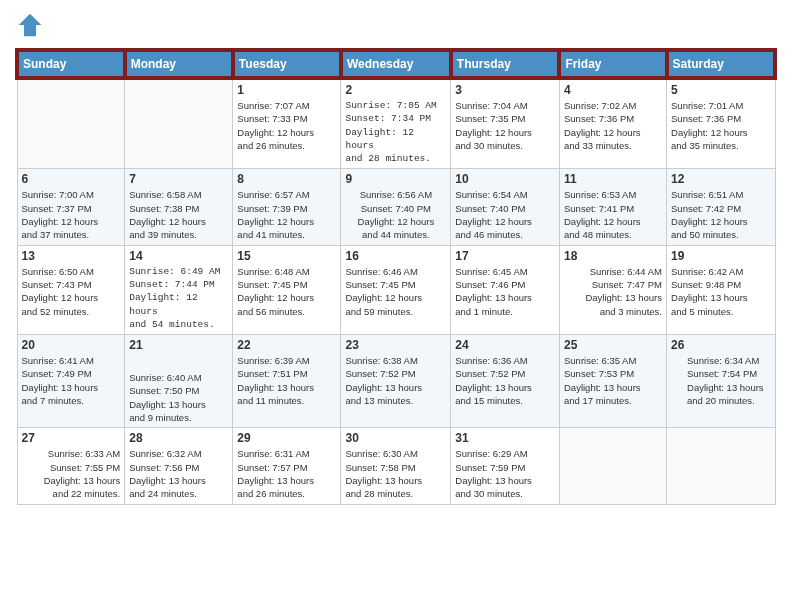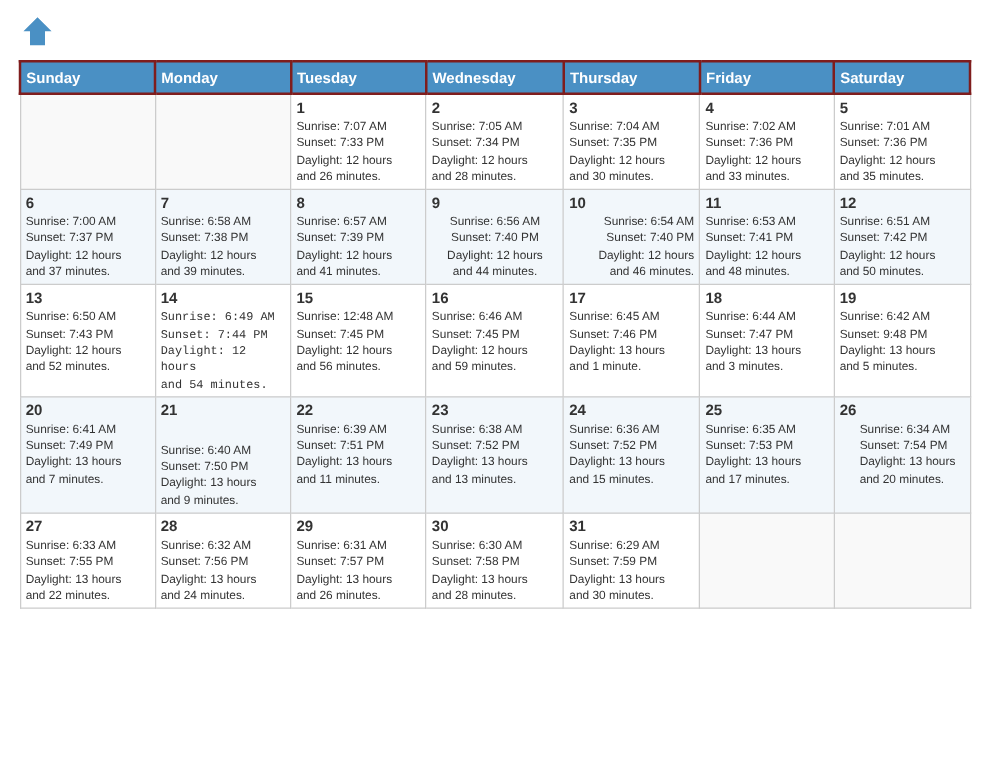--- a/index.html
+++ b/index.html
@@ -69,7 +69,7 @@
       font-weight: bold;
       padding: 5px 4px;
       text-align: left;
-      border: 2px solid #7f1d1d;
+      border: 4px solid #7f1d1d;
     }
     .calendar td {
       border: 1px solid #ccc;

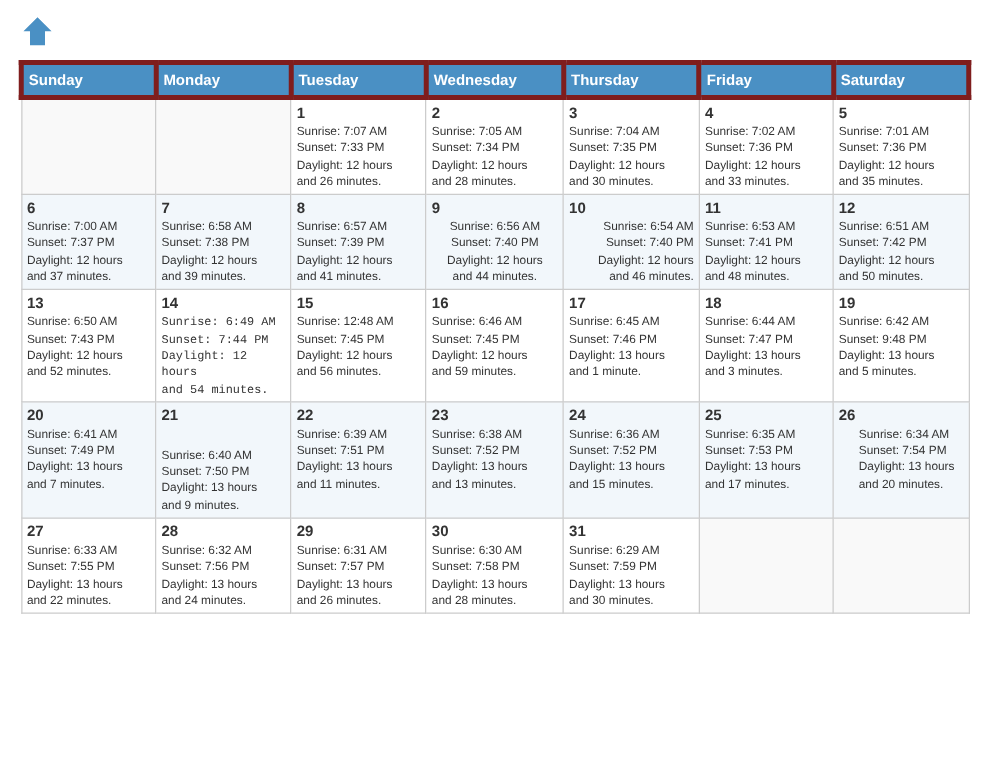--- a/index.html
+++ b/index.html
@@ -147,7 +147,7 @@
           </td>
           <td>
             <span class="day-number">2</span>
-            <div class="day-info" style="white-space: pre-line;">Sunrise: 7:05 AM
+            <div class="day-info" style="white-space: pre-line; font-family: Liberation Mono, monospace;">Sunrise: 7:05 AM
 Sunset: 7:34 PM
 Daylight: 12 hours
 and 28 minutes.</div>

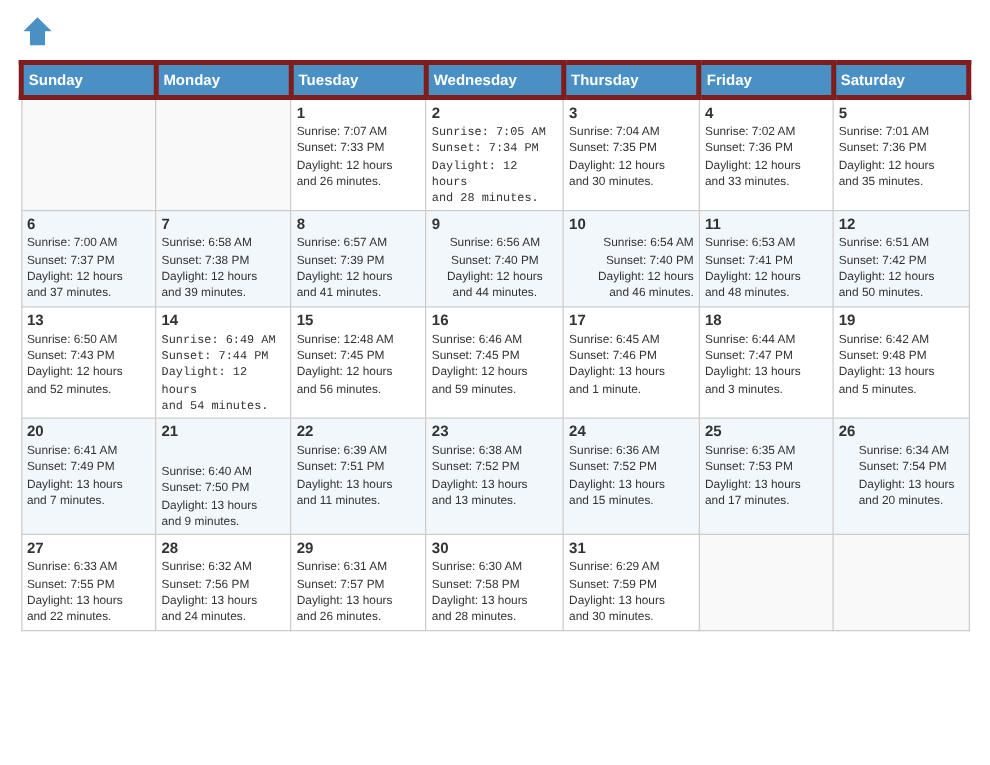--- a/index.html
+++ b/index.html
@@ -205,7 +205,7 @@
           </td>
           <td>
             <span class="day-number">10</span>
-            <div class="day-info" style="white-space: pre-line; text-align: right;">Sunrise: 6:54 AM
+            <div class="day-info" style="white-space: pre-line;">Sunrise: 6:54 AM
 Sunset: 7:40 PM
 Daylight: 12 hours
 and 46 minutes.</div>

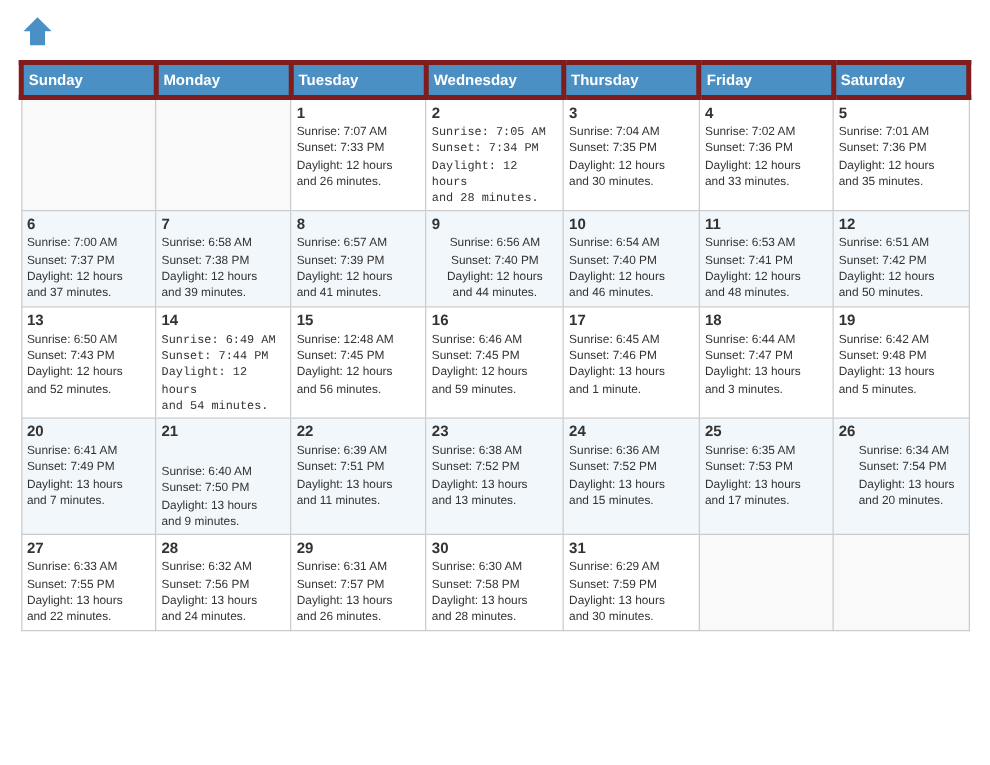--- a/index.html
+++ b/index.html
@@ -242,7 +242,7 @@
           </td>
           <td>
             <span class="day-number">15</span>
-            <div class="day-info" style="white-space: pre-line;">Sunrise: 12:48 AM
+            <div class="day-info" style="white-space: pre-line;">Sunrise: 6:48 AM
 Sunset: 7:45 PM
 Daylight: 12 hours
 and 56 minutes.</div>

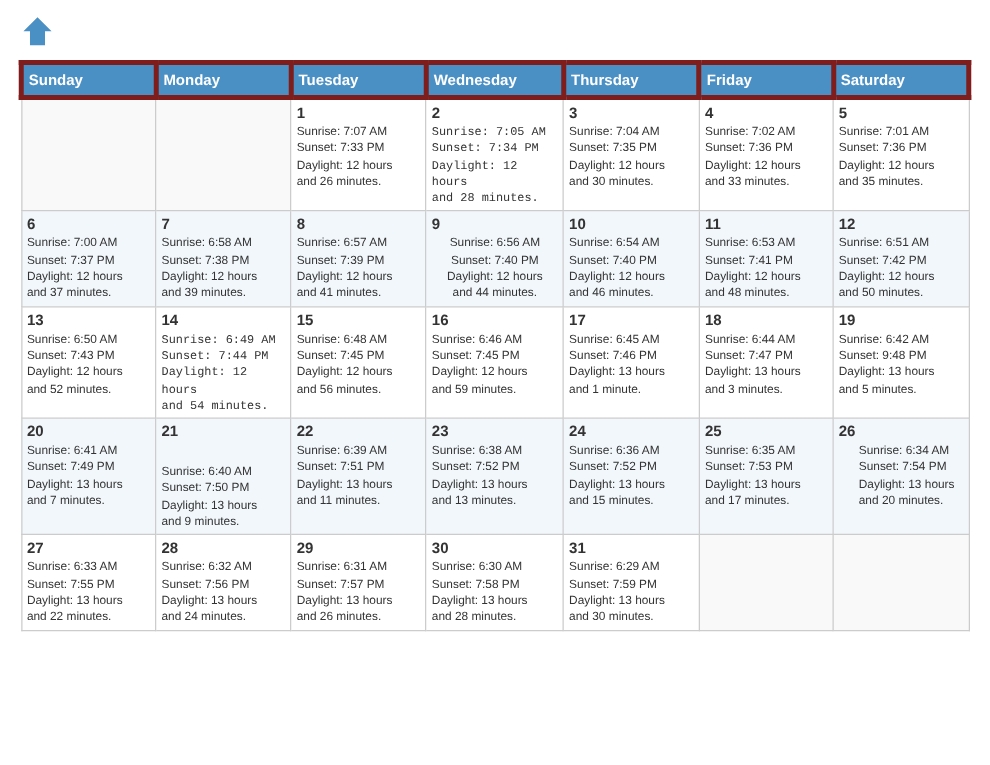--- a/index.html
+++ b/index.html
@@ -263,7 +263,7 @@
           </td>
           <td>
             <span class="day-number">18</span>
-            <div class="day-info" style="white-space: pre-line;">Sunrise: 6:44 AM
+            <div class="day-info" style="white-space: pre-line; text-align: right;">Sunrise: 6:44 AM
 Sunset: 7:47 PM
 Daylight: 13 hours
 and 3 minutes.</div>

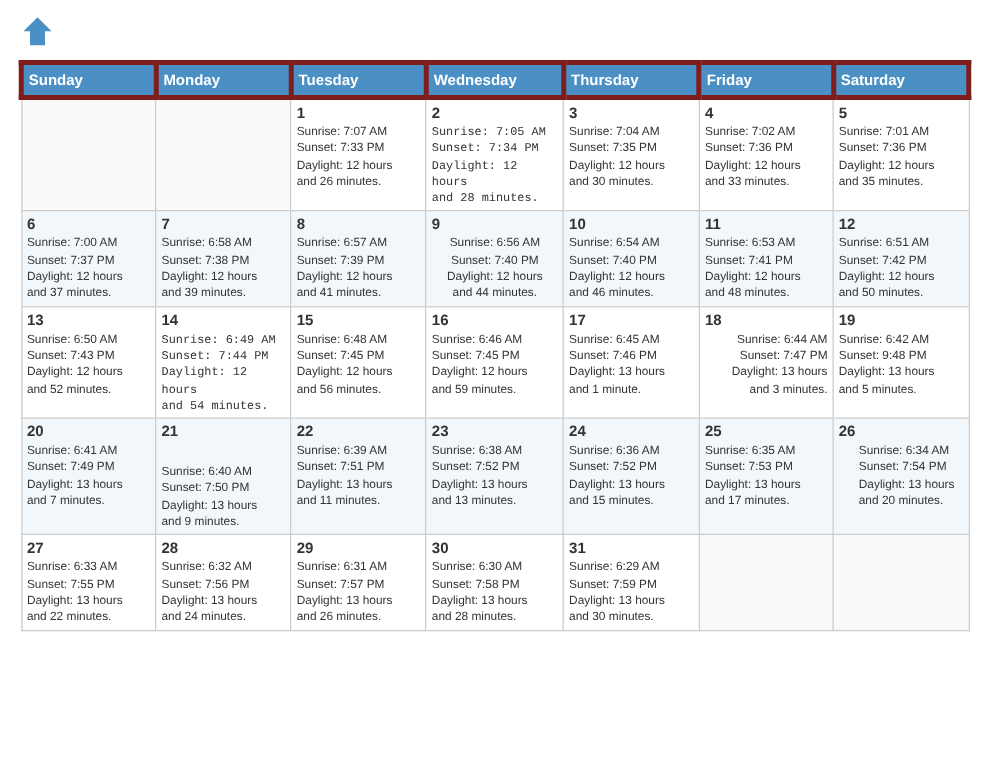--- a/index.html
+++ b/index.html
@@ -330,7 +330,7 @@
         <tr>
           <td>
             <span class="day-number">27</span>
-            <div class="day-info" style="white-space: pre-line;">Sunrise: 6:33 AM
+            <div class="day-info" style="white-space: pre-line; text-align: right;">Sunrise: 6:33 AM
 Sunset: 7:55 PM
 Daylight: 13 hours
 and 22 minutes.</div>

